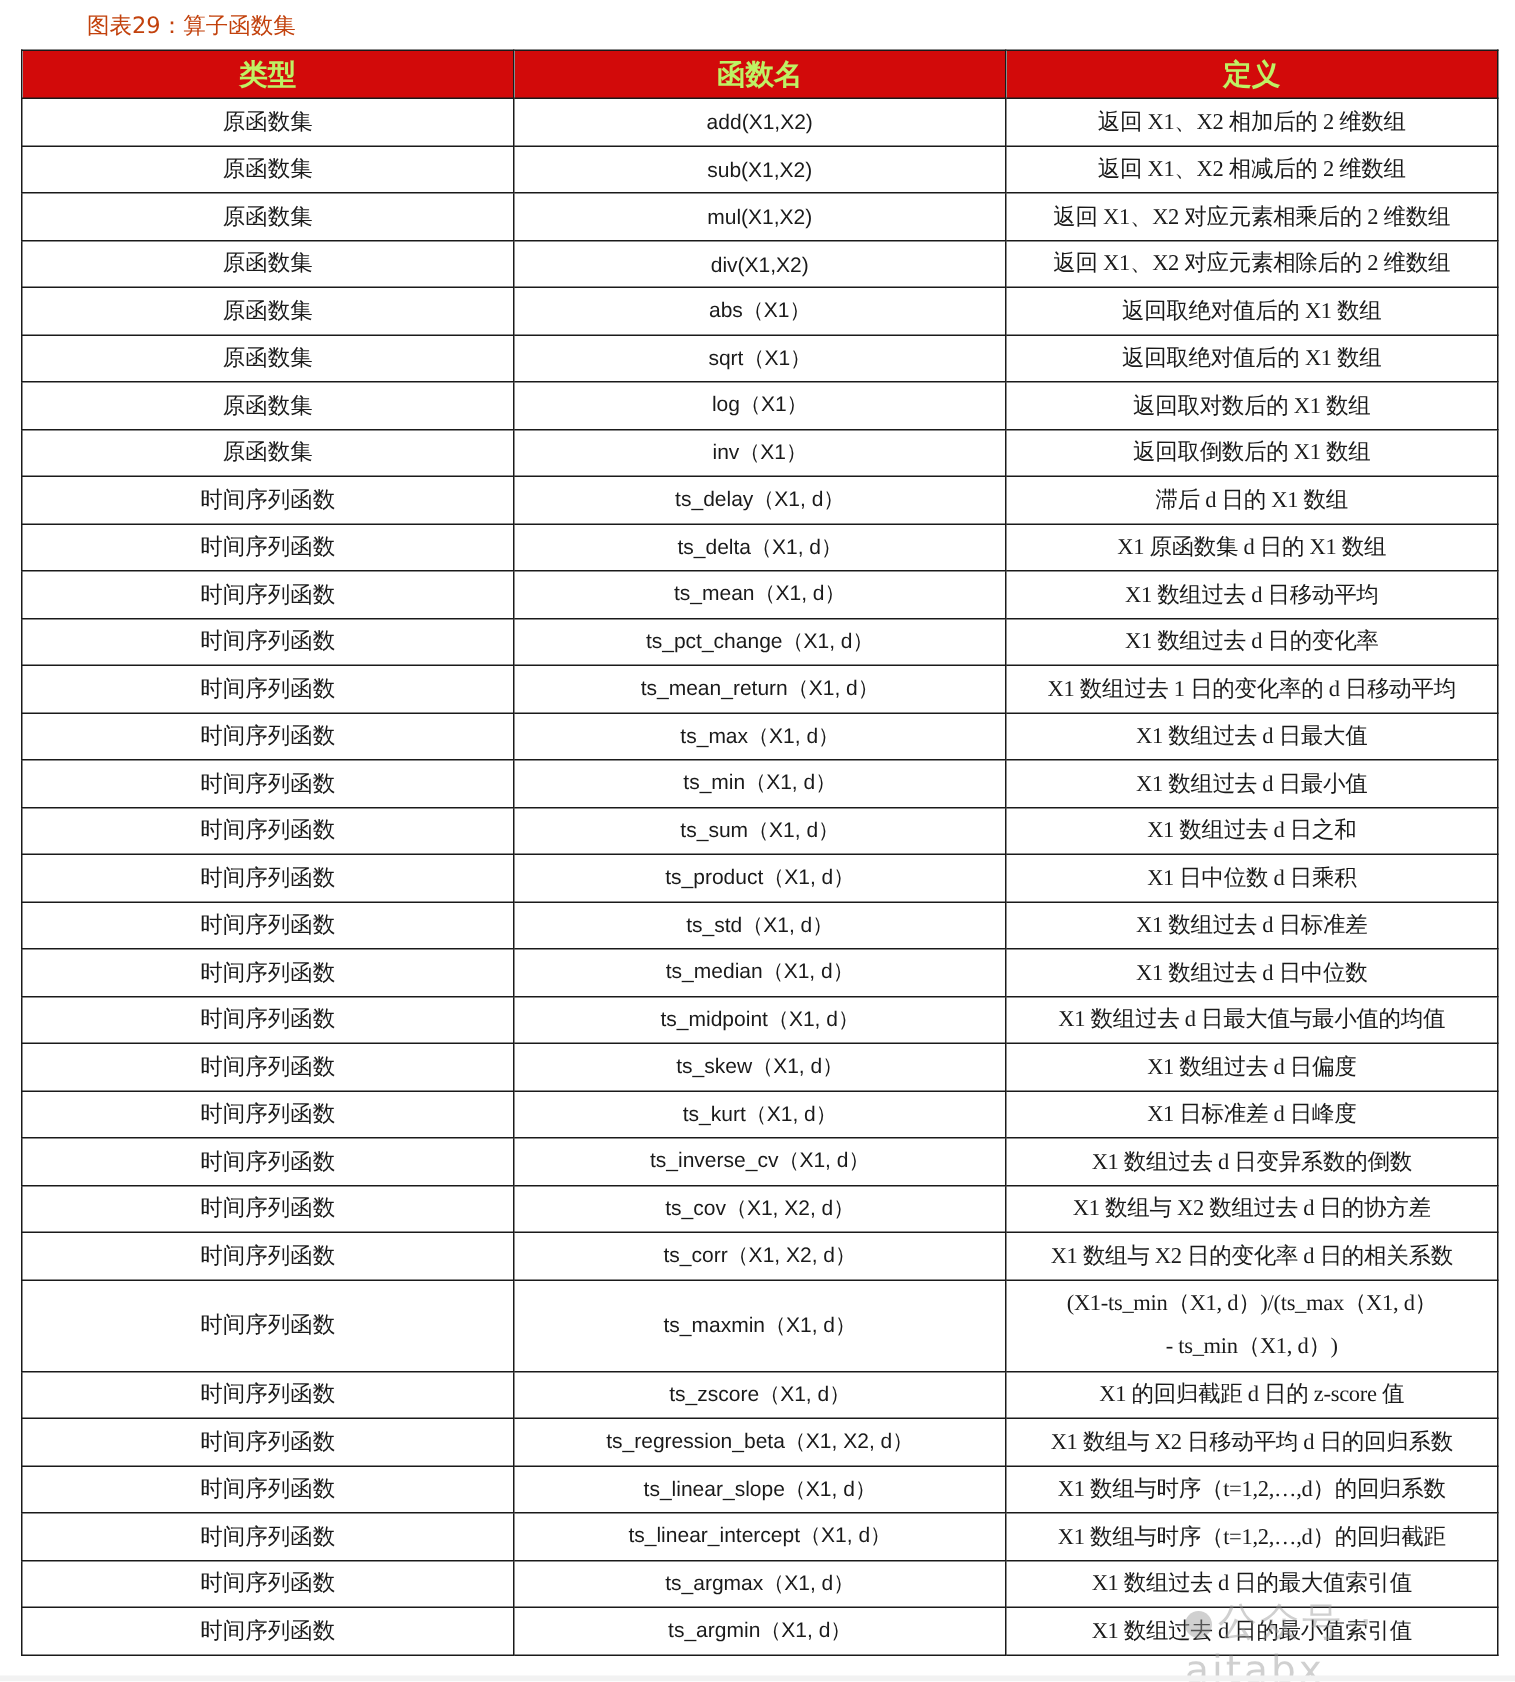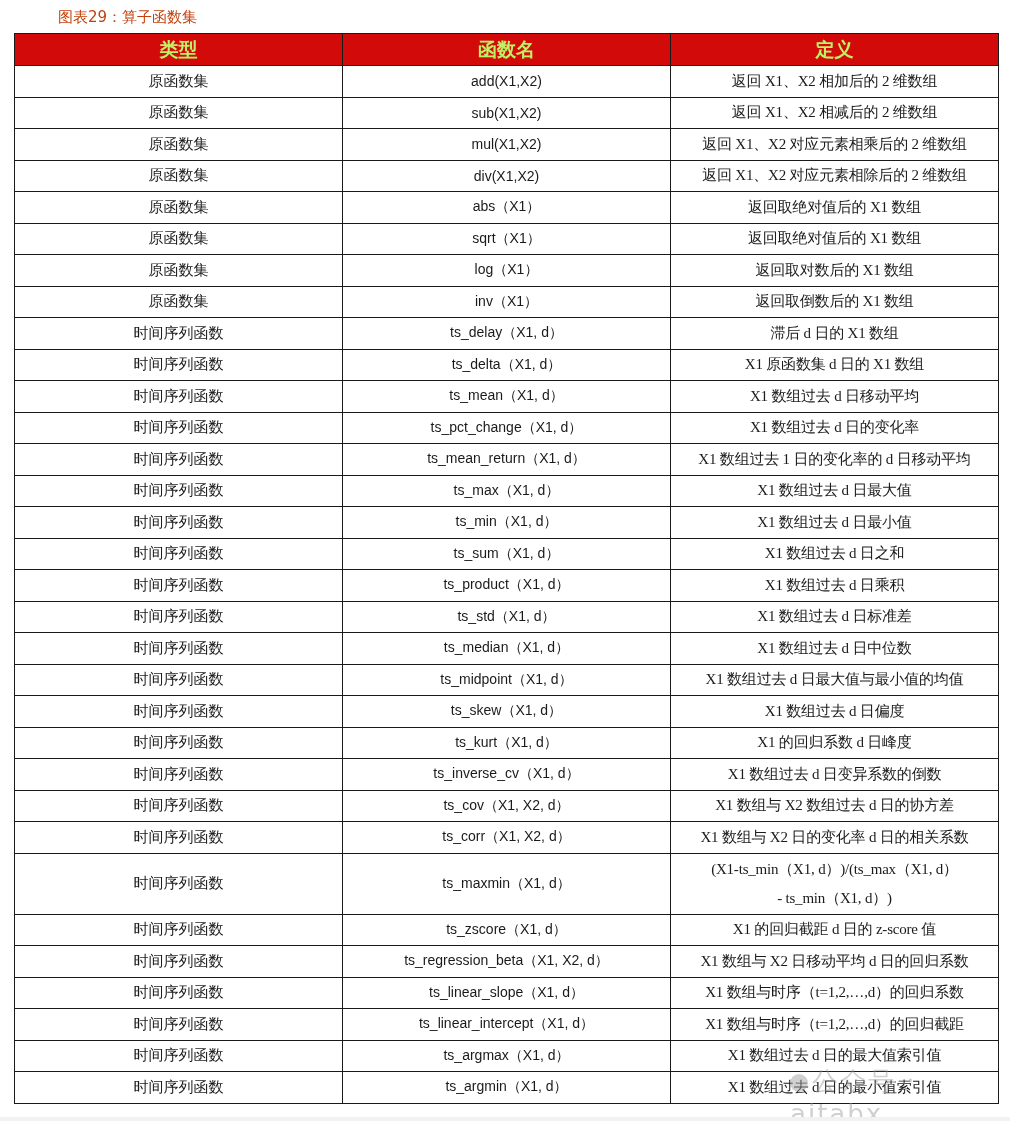--- a/index.html
+++ b/index.html
@@ -191,7 +191,7 @@
     <tr>
         <td>时间序列函数</td>
         <td class="fn">ts_product（X1, d）</td>
-        <td class="def">X1 数组过去 d 日乘积</td>
+        <td class="def">X1 日中位数 d 日乘积</td>
       </tr>
     <tr>
         <td>时间序列函数</td>

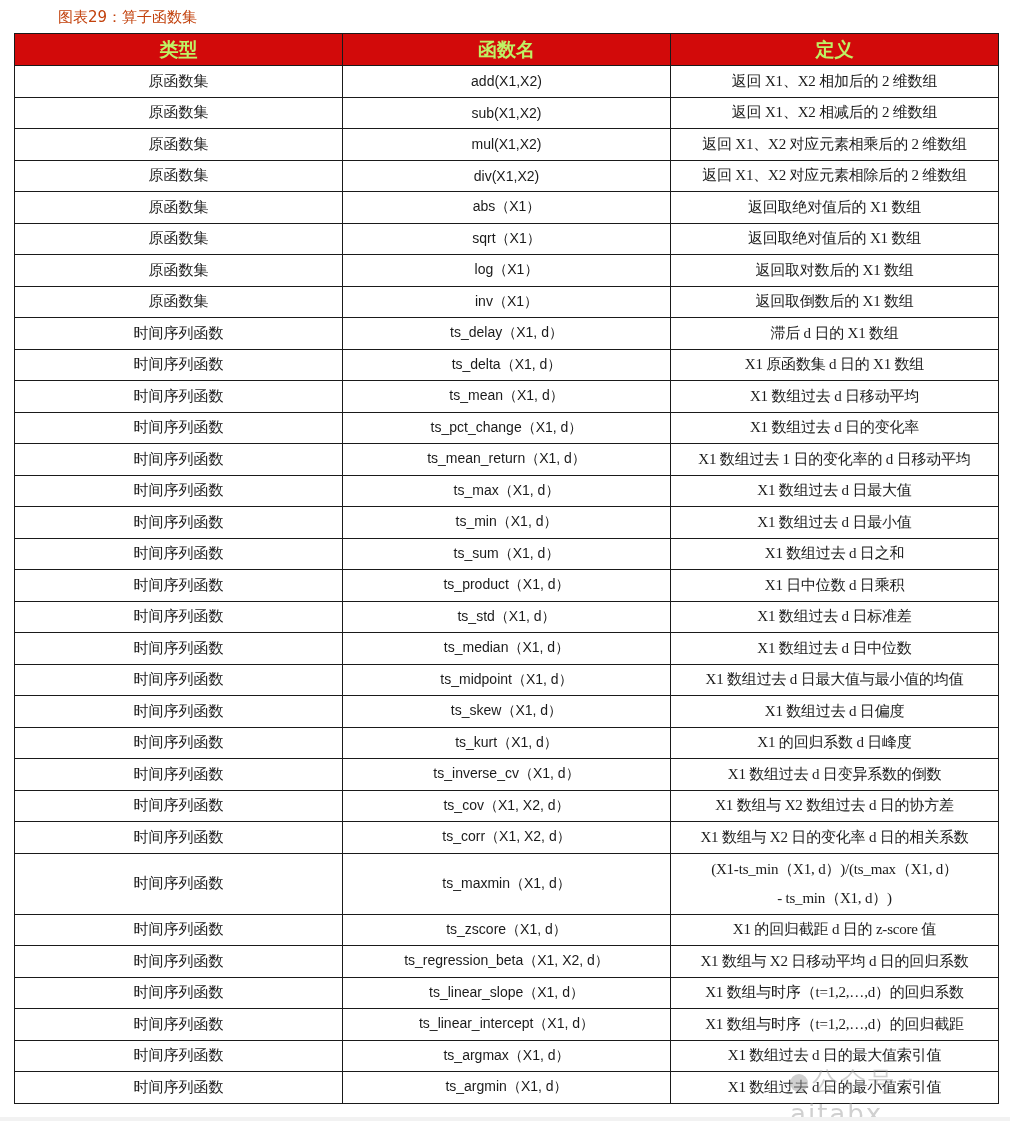--- a/index.html
+++ b/index.html
@@ -216,7 +216,7 @@
     <tr>
         <td>时间序列函数</td>
         <td class="fn">ts_kurt（X1, d）</td>
-        <td class="def">X1 的回归系数 d 日峰度</td>
+        <td class="def">X1 日标准差 d 日峰度</td>
       </tr>
     <tr>
         <td>时间序列函数</td>

